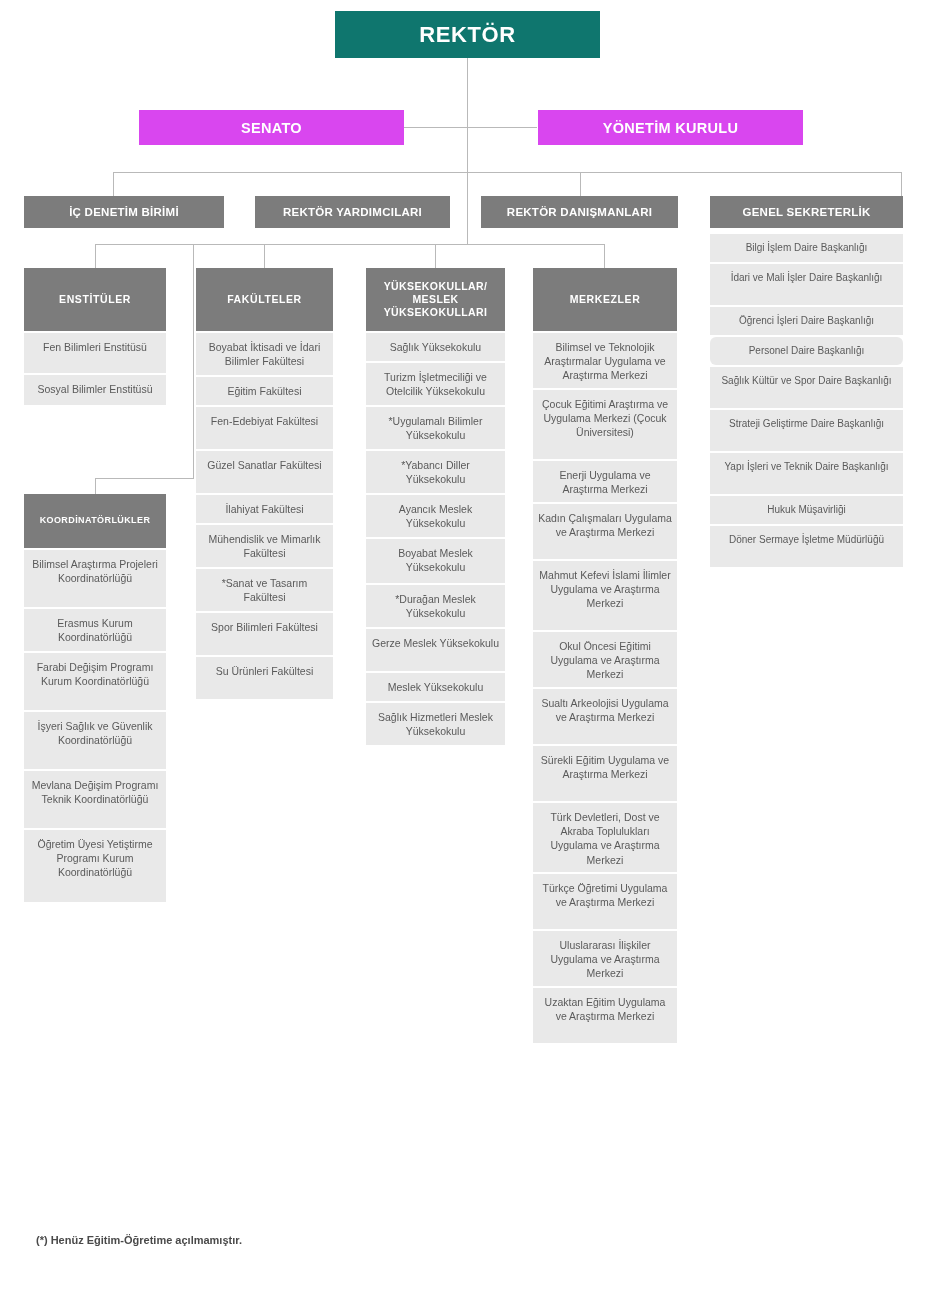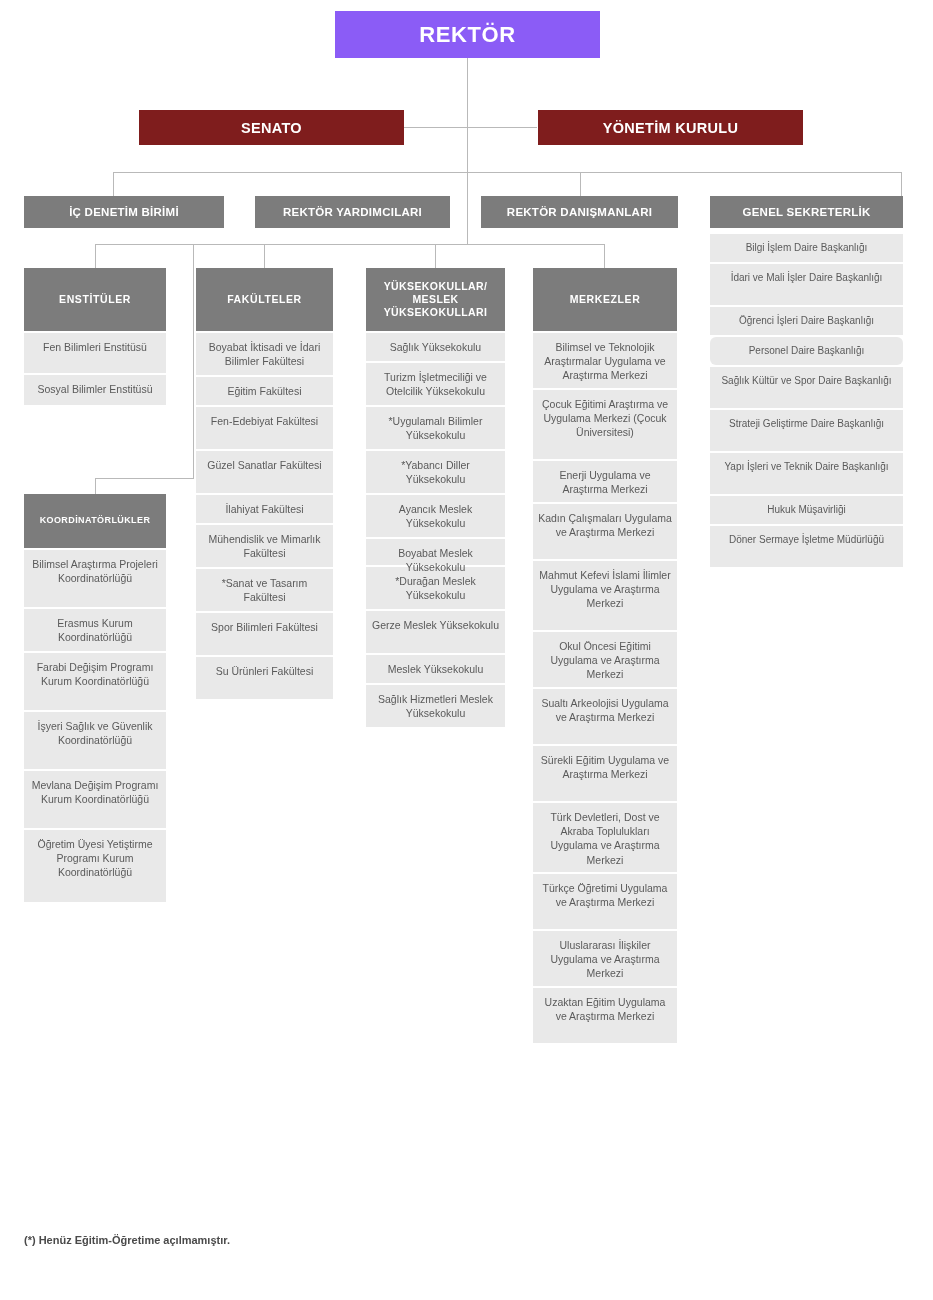--- a/index.html
+++ b/index.html
@@ -27,7 +27,7 @@
     text-align:center;
   }
   .node-rektor{
-    background:#8b5cf6;color:#ffffff;
+    background:#0f766e;color:#ffffff;
     font-size:22px;font-weight:bold;letter-spacing:.6px;
   }
   .node-blue{

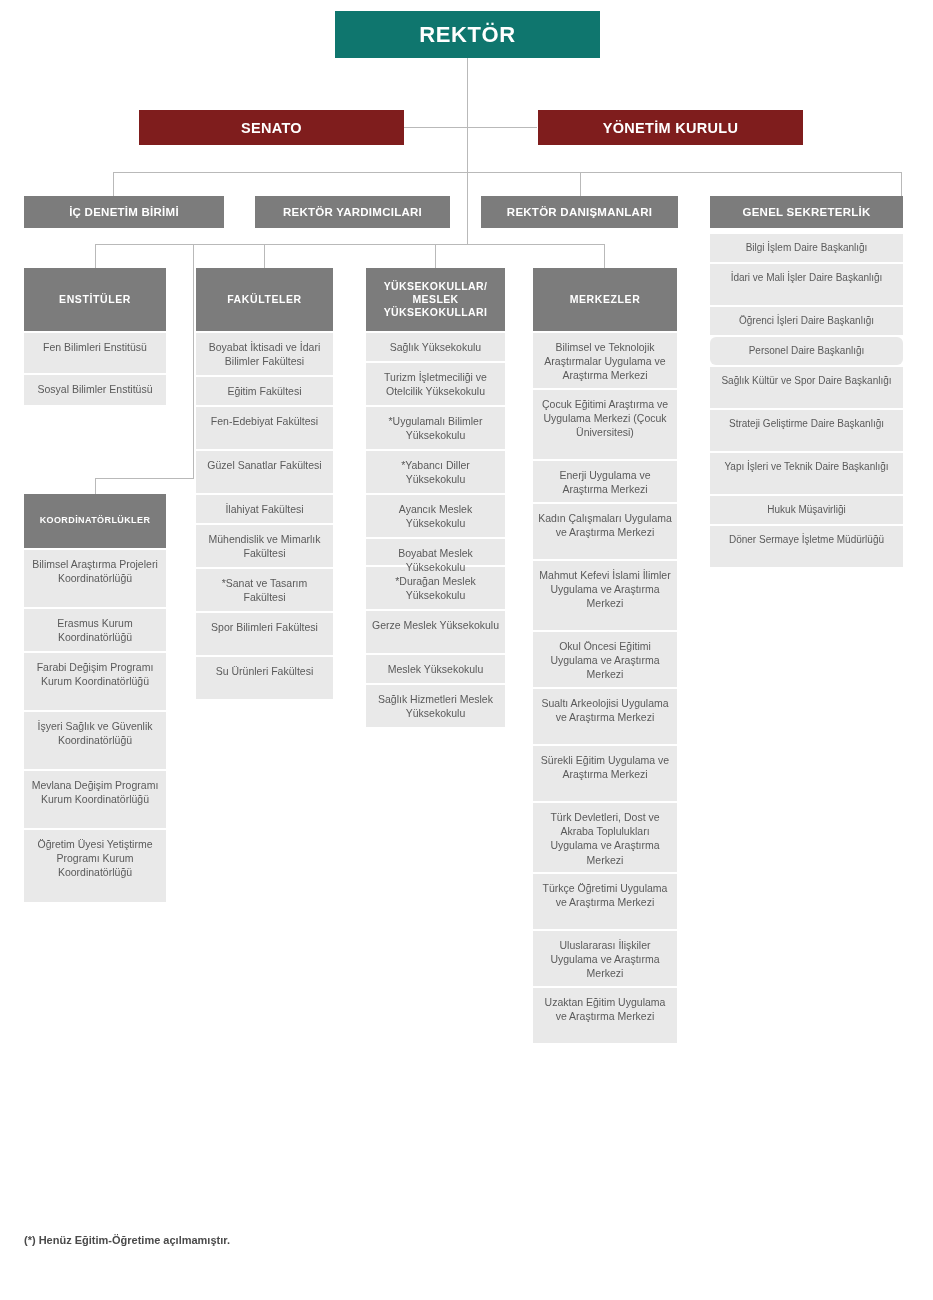--- a/index.html
+++ b/index.html
@@ -31,7 +31,7 @@
     font-size:22px;font-weight:bold;letter-spacing:.6px;
   }
   .node-blue{
-    background:#7f1d1d;color:#ffffff;
+    background:#d946ef;color:#ffffff;
     font-size:14.5px;font-weight:bold;letter-spacing:.3px;text-align:right;
   }
   .node-gray{

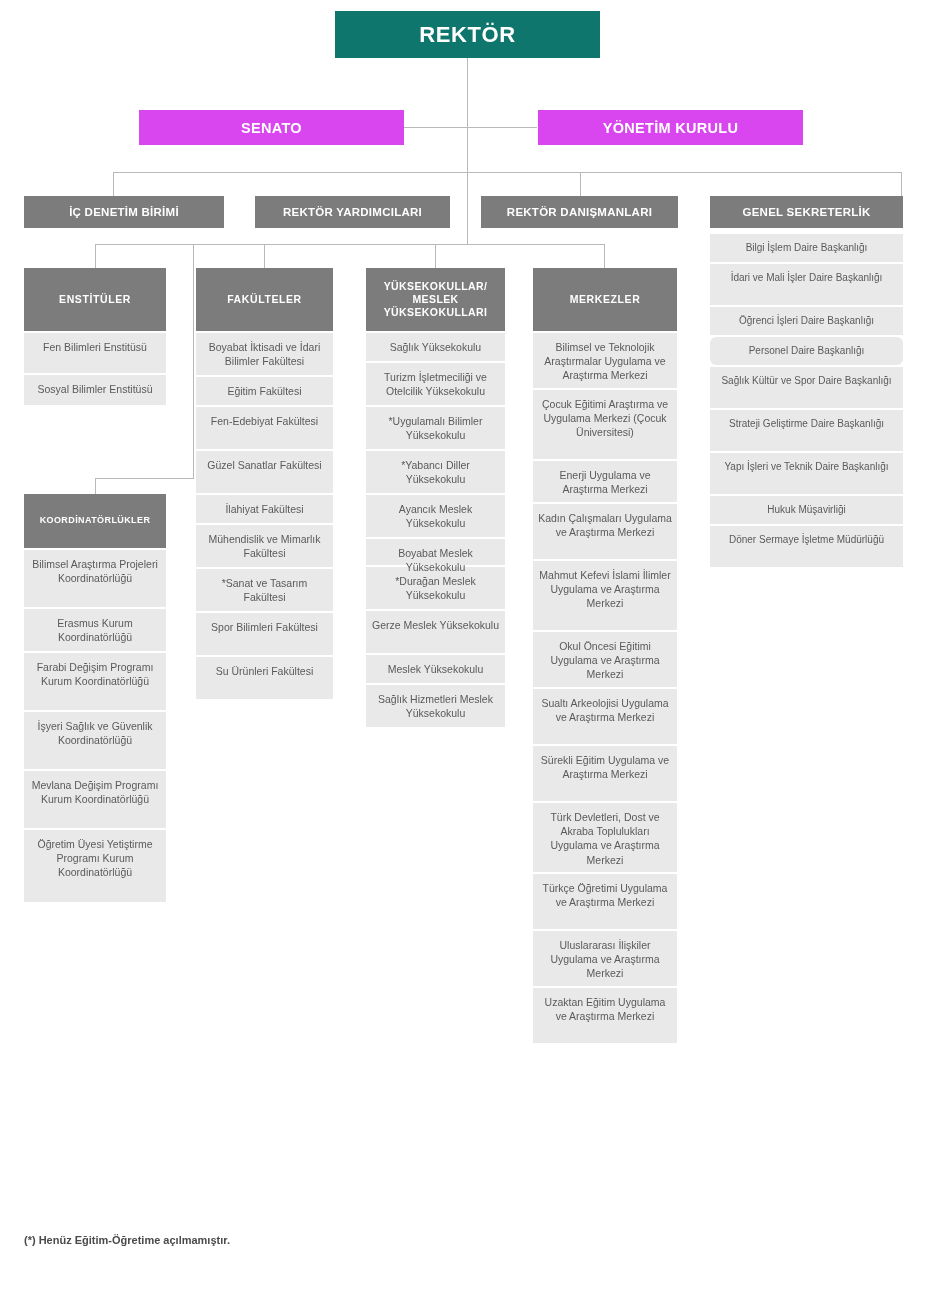--- a/index.html
+++ b/index.html
@@ -170,7 +170,7 @@
       <div class="item" style="height:42px;">*Uygulamalı Bilimler Yüksekokulu</div>
       <div class="item" style="height:42px;">*Yabancı Diller Yüksekokulu</div>
       <div class="item" style="height:42px;">Ayancık Meslek Yüksekokulu</div>
-      <div class="item" style="height:26px;">Boyabat Meslek Yüksekokulu</div>
+      <div class="item" style="height:44px;">Boyabat Meslek Yüksekokulu</div>
       <div class="item" style="height:42px;">*Durağan Meslek Yüksekokulu</div>
       <div class="item" style="height:42px;">Gerze Meslek Yüksekokulu</div>
       <div class="item" style="height:28px;">Meslek Yüksekokulu</div>

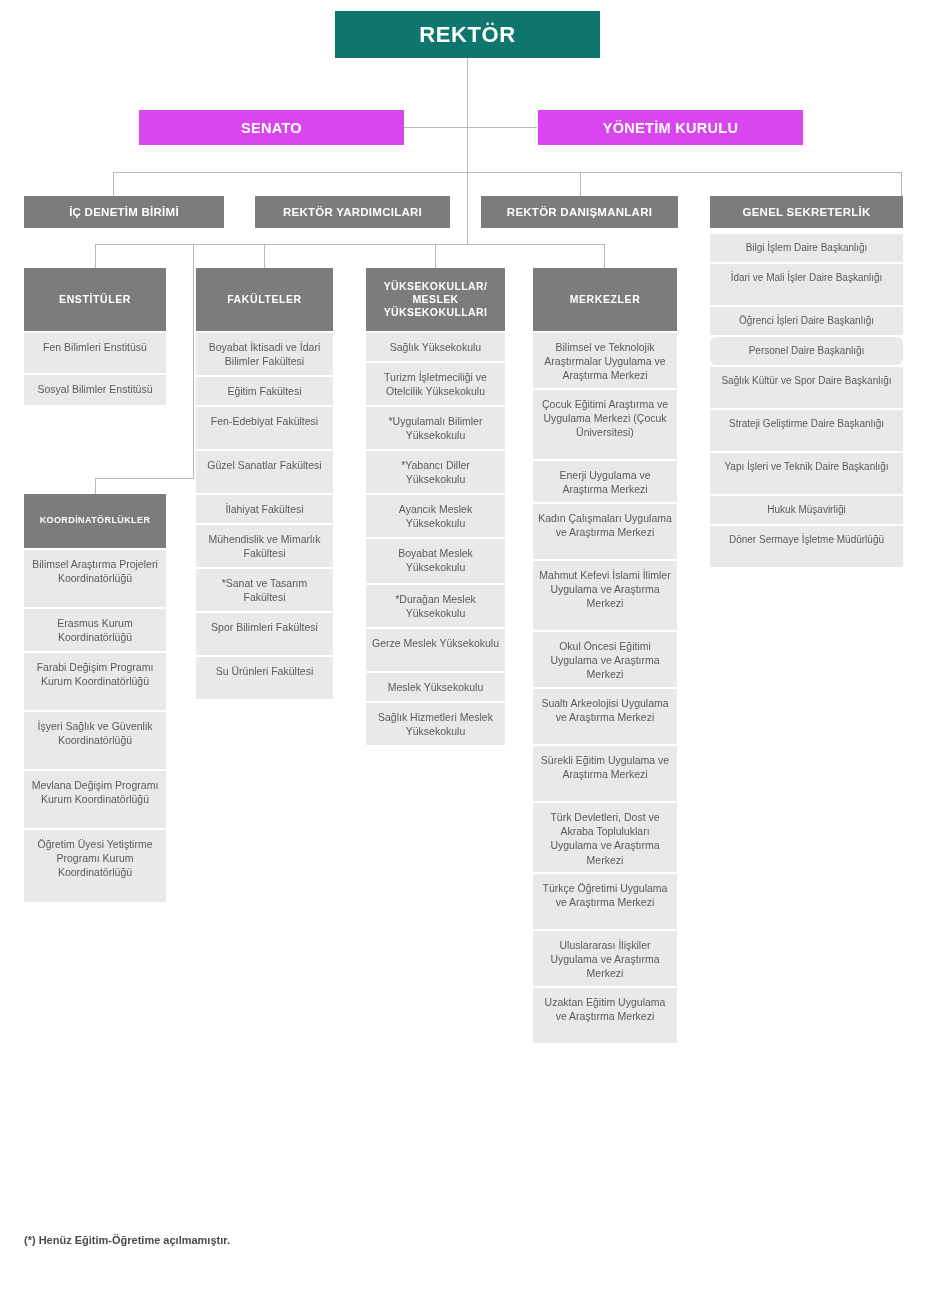--- a/index.html
+++ b/index.html
@@ -138,7 +138,7 @@
       <div class="item" style="height:42px;">Erasmus Kurum Koordinatörlüğü</div>
       <div class="item" style="height:57px;">Farabi Değişim Programı Kurum Koordinatörlüğü</div>
       <div class="item" style="height:57px;">İşyeri Sağlık ve Güvenlik Koordinatörlüğü</div>
-      <div class="item" style="height:57px;">Mevlana Değişim Programı Kurum Koordinatörlüğü</div>
+      <div class="item" style="height:57px;">Mevlana Değişim Programı Teknik Koordinatörlüğü</div>
       <div class="item" style="height:72px;">Öğretim Üyesi Yetiştirme Programı Kurum Koordinatörlüğü</div>
     </div>
   </div>

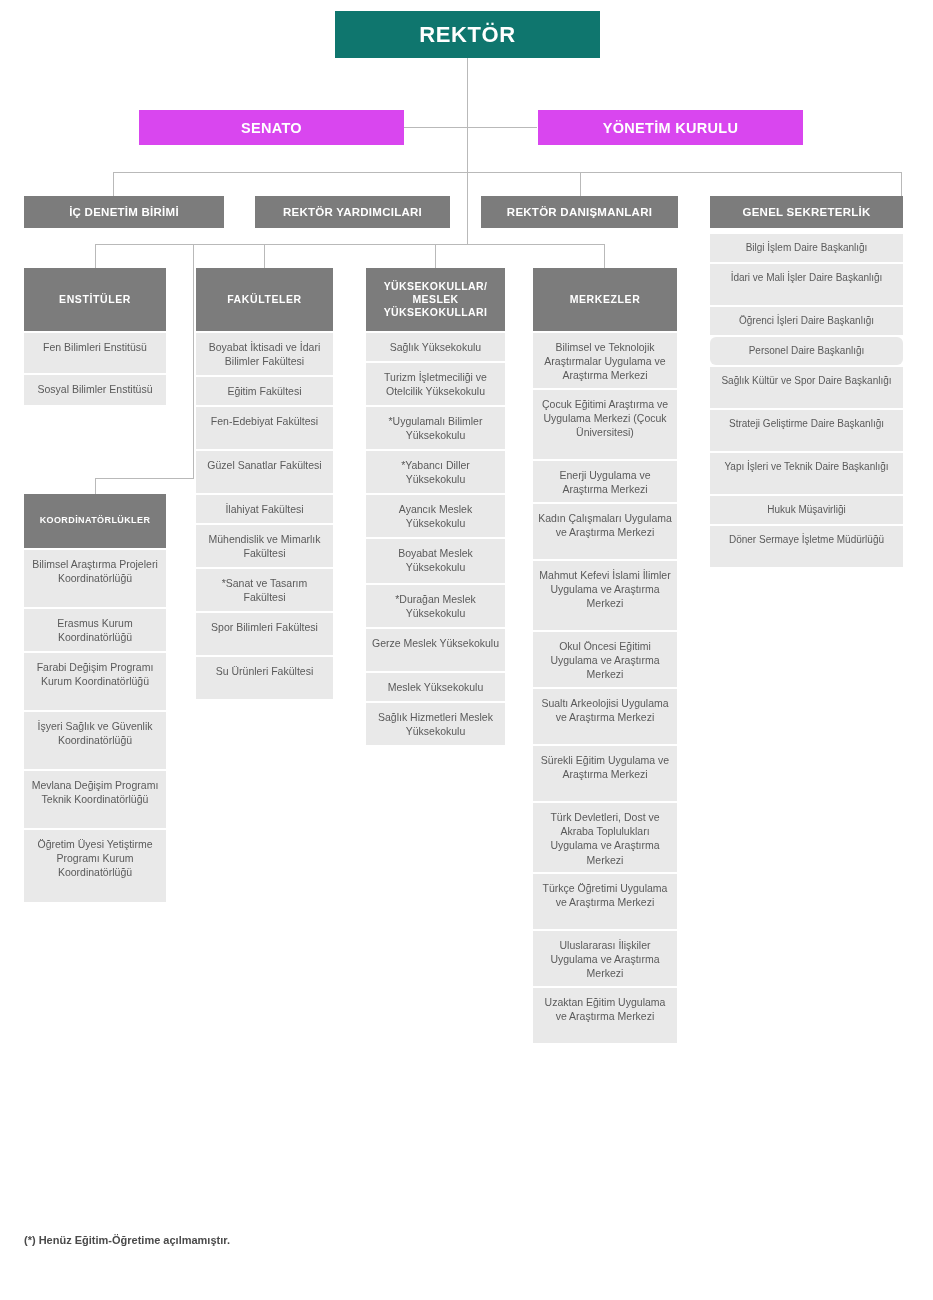--- a/index.html
+++ b/index.html
@@ -212,7 +212,7 @@
     </div>
   </div>
 
-  <div class="footnote" style="left:24px;top:1234px;">
+  <div class="footnote" style="left:36px;top:1234px;">
     <span>(*) Henüz Eğitim-Öğretime açılmamıştır.</span>
   </div>
 

